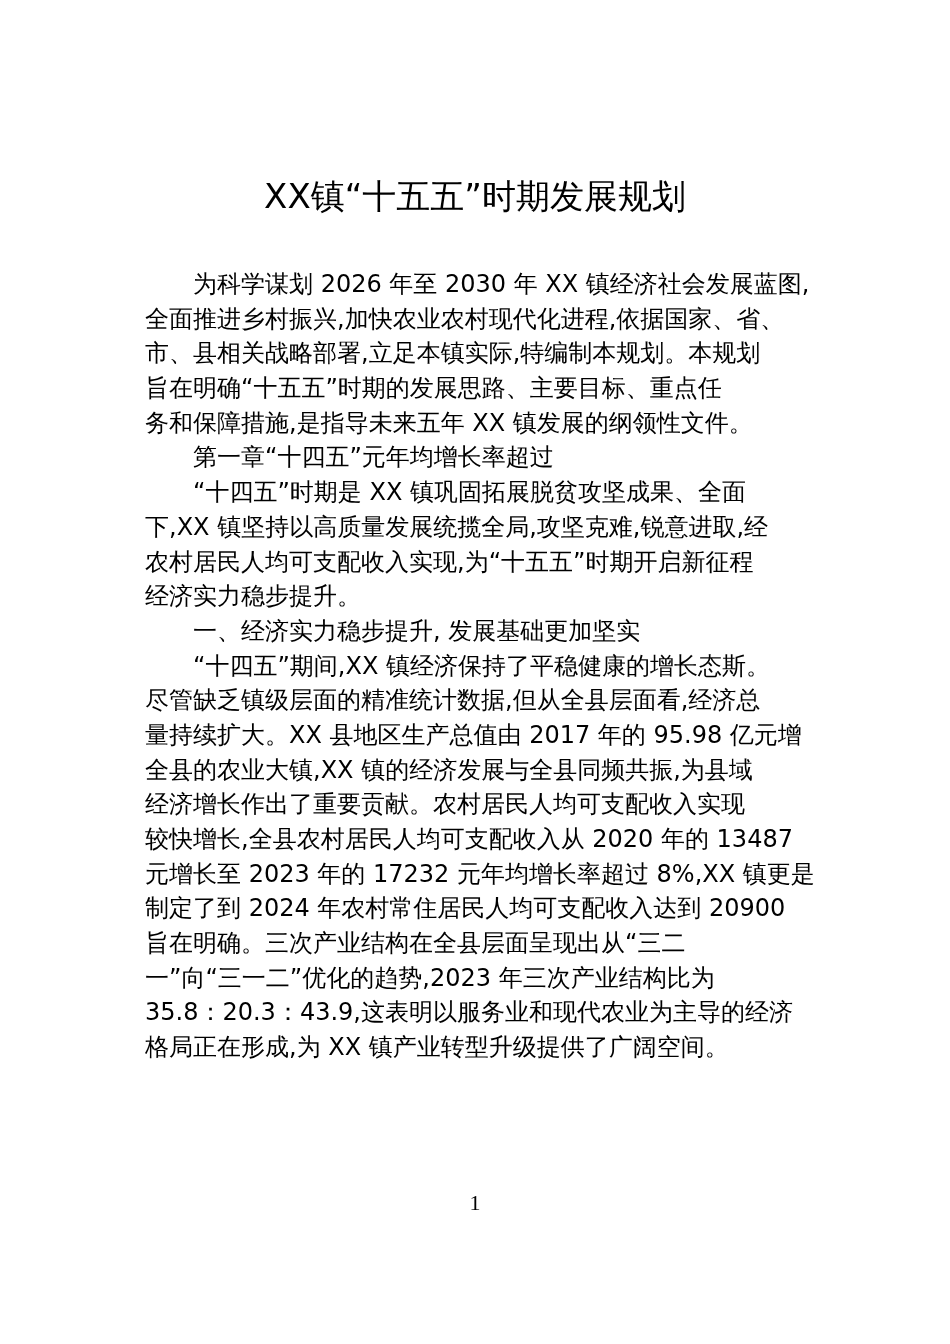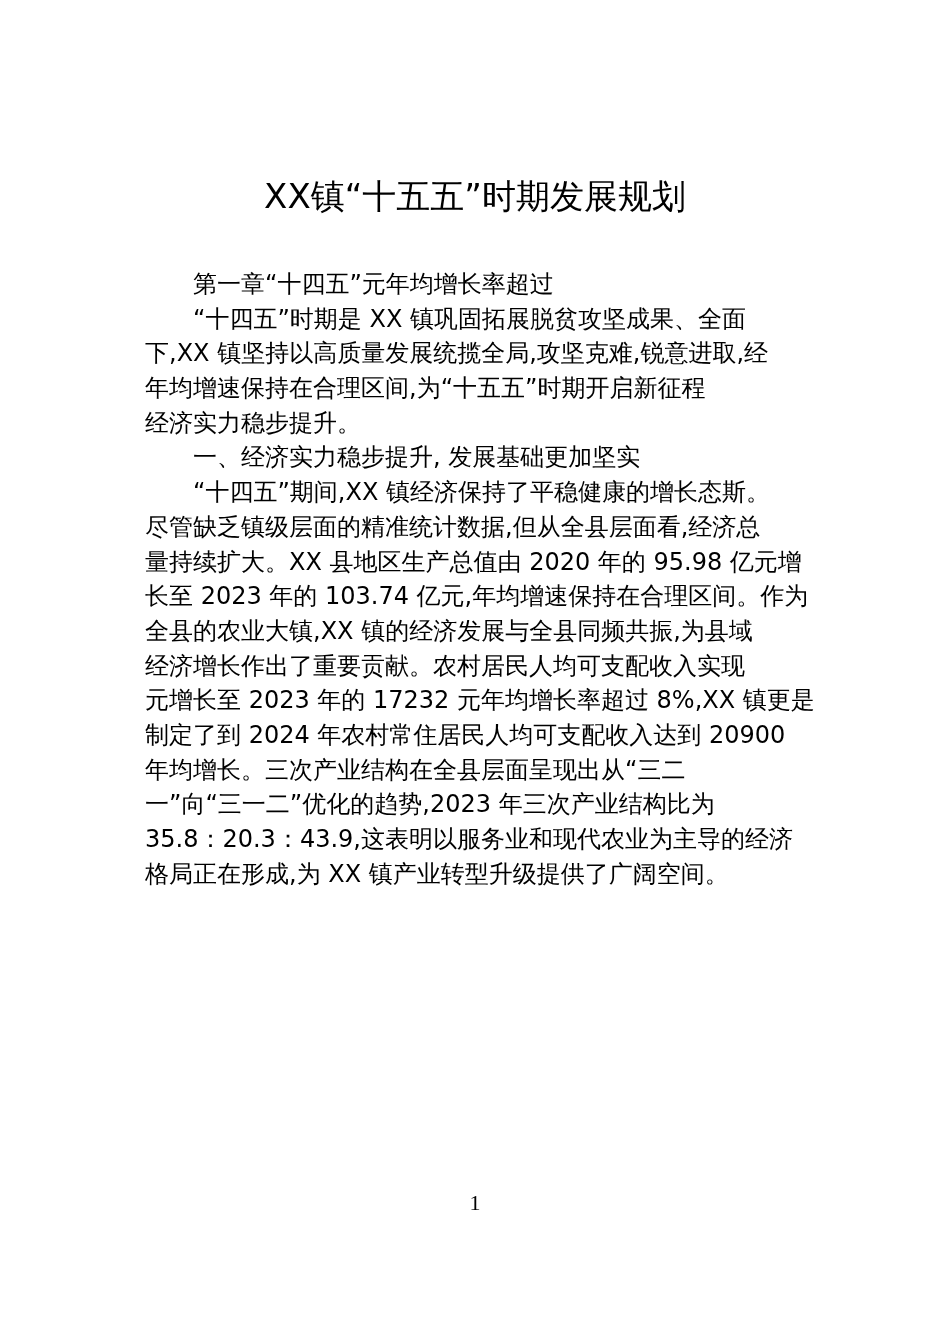--- a/index.html
+++ b/index.html
@@ -70,6 +70,13 @@
 
   <div class="body-text">
 
+    <div>
+      <span class="line indent">为科学谋划 2026 年至 2030 年 XX 镇经济社会发展蓝图,</span>
+      <span class="line">全面推进乡村振兴,加快农业农村现代化进程,依据国家、省、</span>
+      <span class="line">市、县相关战略部署,立足本镇实际,特编制本规划。本规划</span>
+      <span class="line">旨在明确“十五五”时期的发展思路、主要目标、重点任</span>
+      <span class="line">务和保障措施,是指导未来五年 XX 镇发展的纲领性文件。</span>
+    </div>
 
     <div>
       <span class="line indent">第一章“十四五”元年均增长率超过</span>

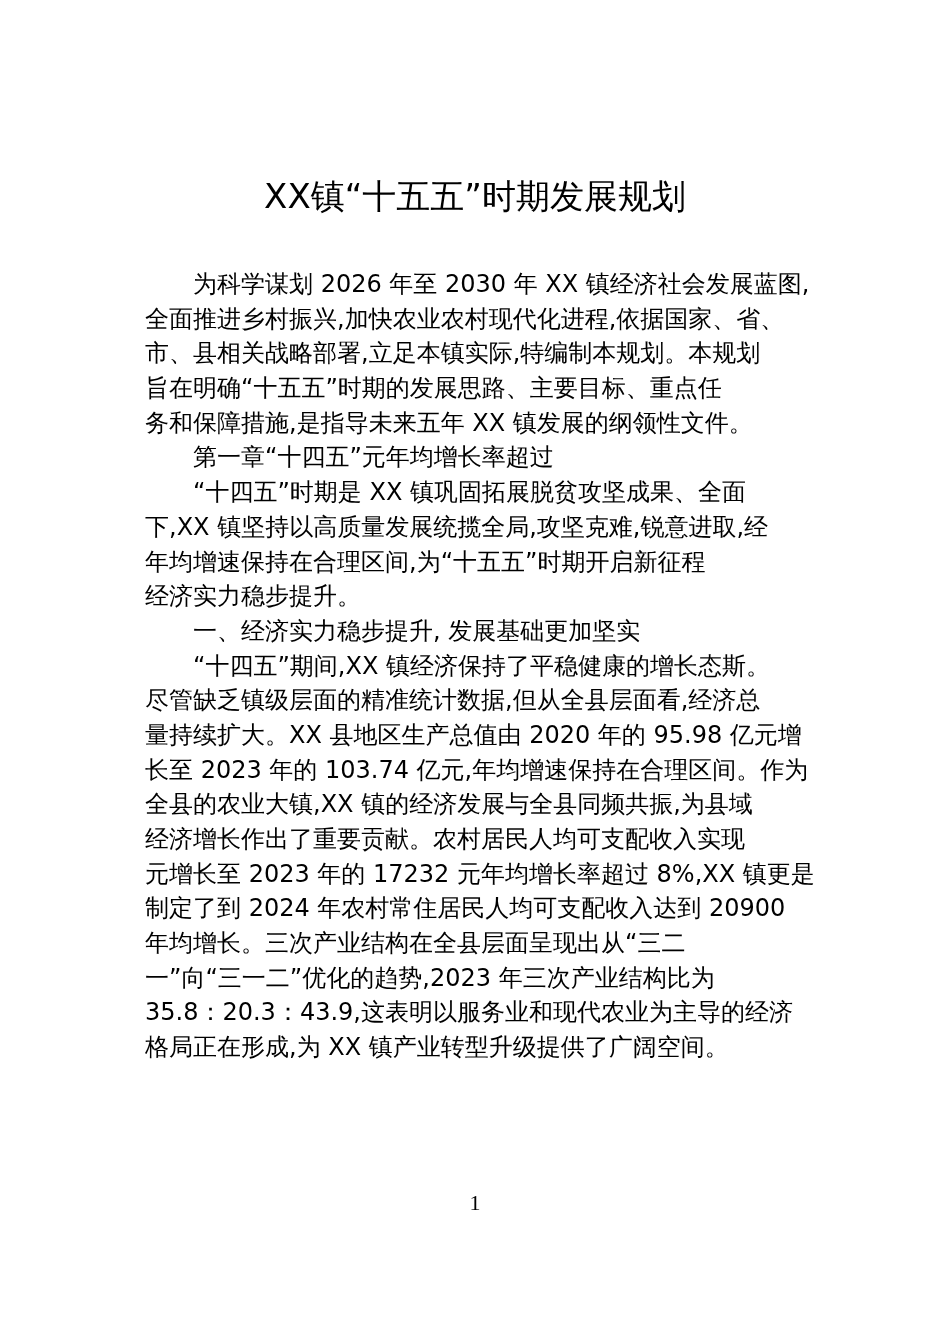--- a/index.html
+++ b/index.html
@@ -85,7 +85,7 @@
     <div>
       <span class="line indent">“十四五”时期是 XX 镇巩固拓展脱贫攻坚成果、全面</span>
       <span class="line">下,XX 镇坚持以高质量发展统揽全局,攻坚克难,锐意进取,经</span>
-      <span class="line">年均增速保持在合理区间,为“十五五”时期开启新征程</span>
+      <span class="line">农村居民人均可支配收入实现,为“十五五”时期开启新征程</span>
       <span class="line">经济实力稳步提升。</span>
     </div>
 

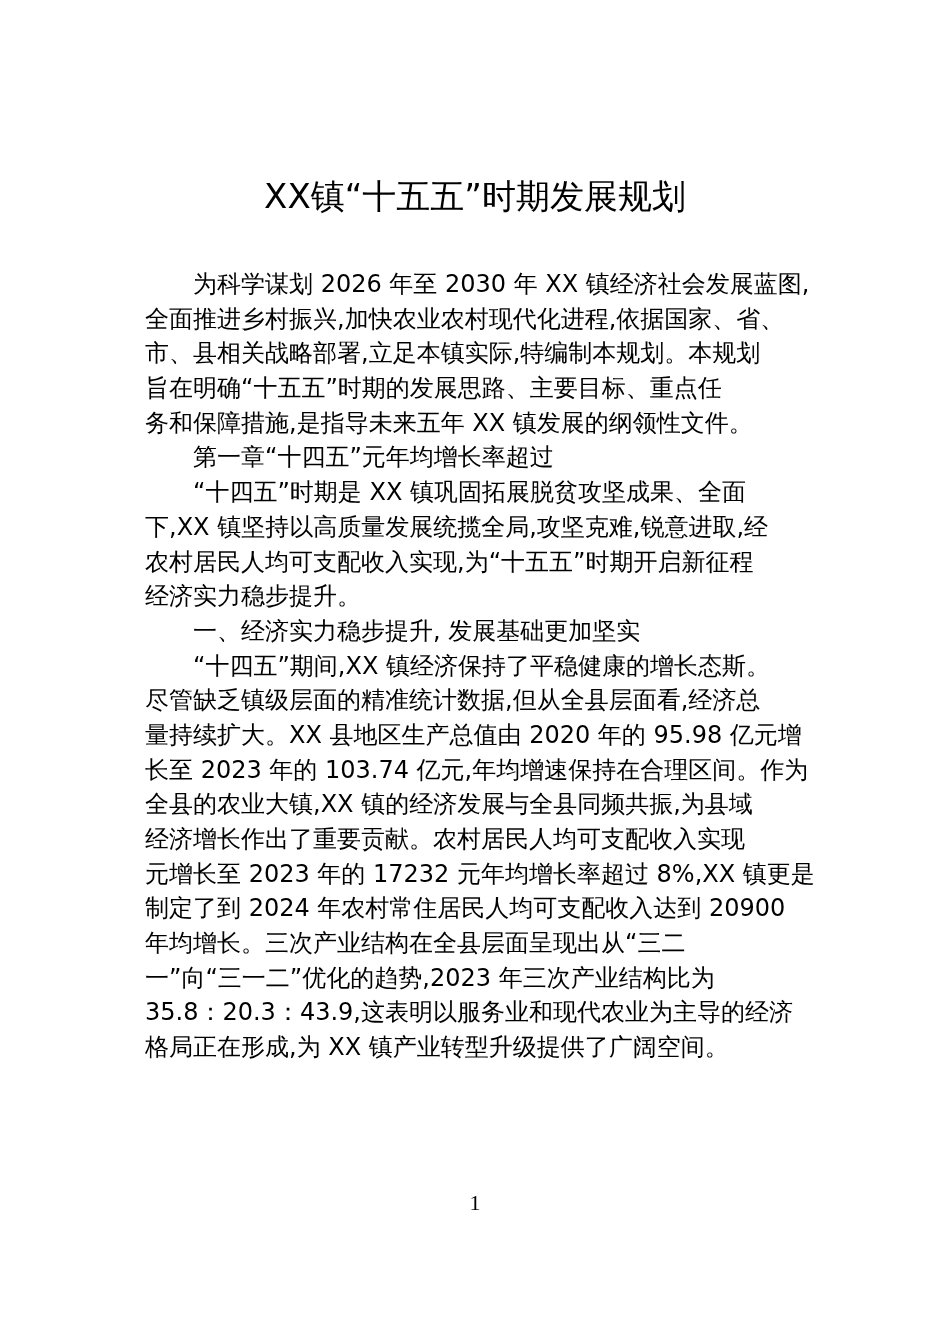--- a/index.html
+++ b/index.html
@@ -96,7 +96,7 @@
     <div>
       <span class="line indent">“十四五”期间,XX 镇经济保持了平稳健康的增长态斯。</span>
       <span class="line">尽管缺乏镇级层面的精准统计数据,但从全县层面看,经济总</span>
-      <span class="line">量持续扩大。XX 县地区生产总值由 2020 年的 95.98 亿元增</span>
+      <span class="line">量持续扩大。XX 县地区生产总值由 2017 年的 95.98 亿元增</span>
       <span class="line">长至 2023 年的 103.74 亿元,年均增速保持在合理区间。作为</span>
       <span class="line">全县的农业大镇,XX 镇的经济发展与全县同频共振,为县域</span>
       <span class="line">经济增长作出了重要贡献。农村居民人均可支配收入实现</span>

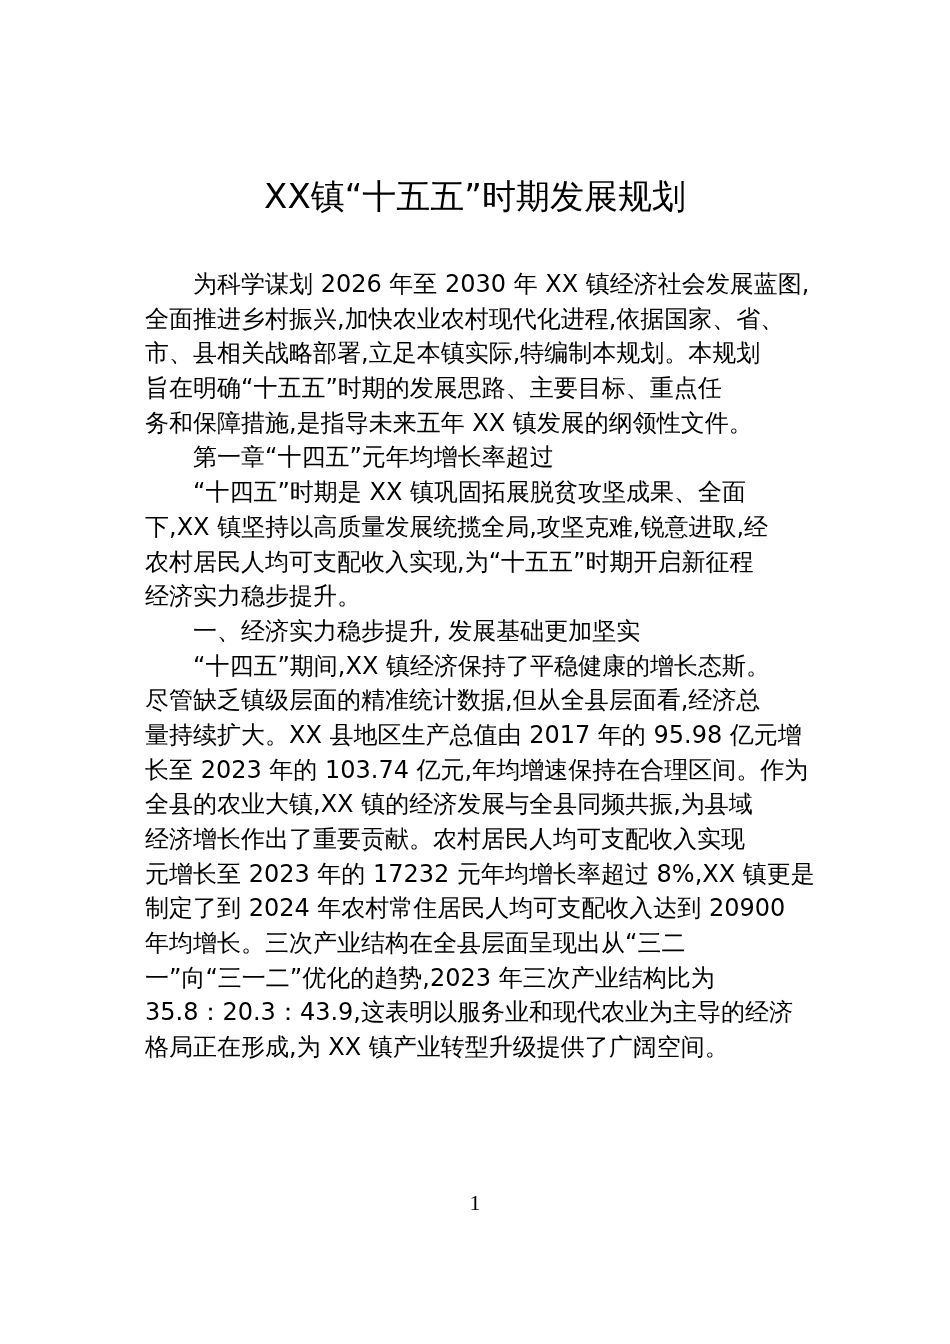--- a/index.html
+++ b/index.html
@@ -97,7 +97,6 @@
       <span class="line indent">“十四五”期间,XX 镇经济保持了平稳健康的增长态斯。</span>
       <span class="line">尽管缺乏镇级层面的精准统计数据,但从全县层面看,经济总</span>
       <span class="line">量持续扩大。XX 县地区生产总值由 2017 年的 95.98 亿元增</span>
-      <span class="line">长至 2023 年的 103.74 亿元,年均增速保持在合理区间。作为</span>
       <span class="line">全县的农业大镇,XX 镇的经济发展与全县同频共振,为县域</span>
       <span class="line">经济增长作出了重要贡献。农村居民人均可支配收入实现</span>
       <span class="line">元增长至 2023 年的 17232 元年均增长率超过 8%,XX 镇更是</span>

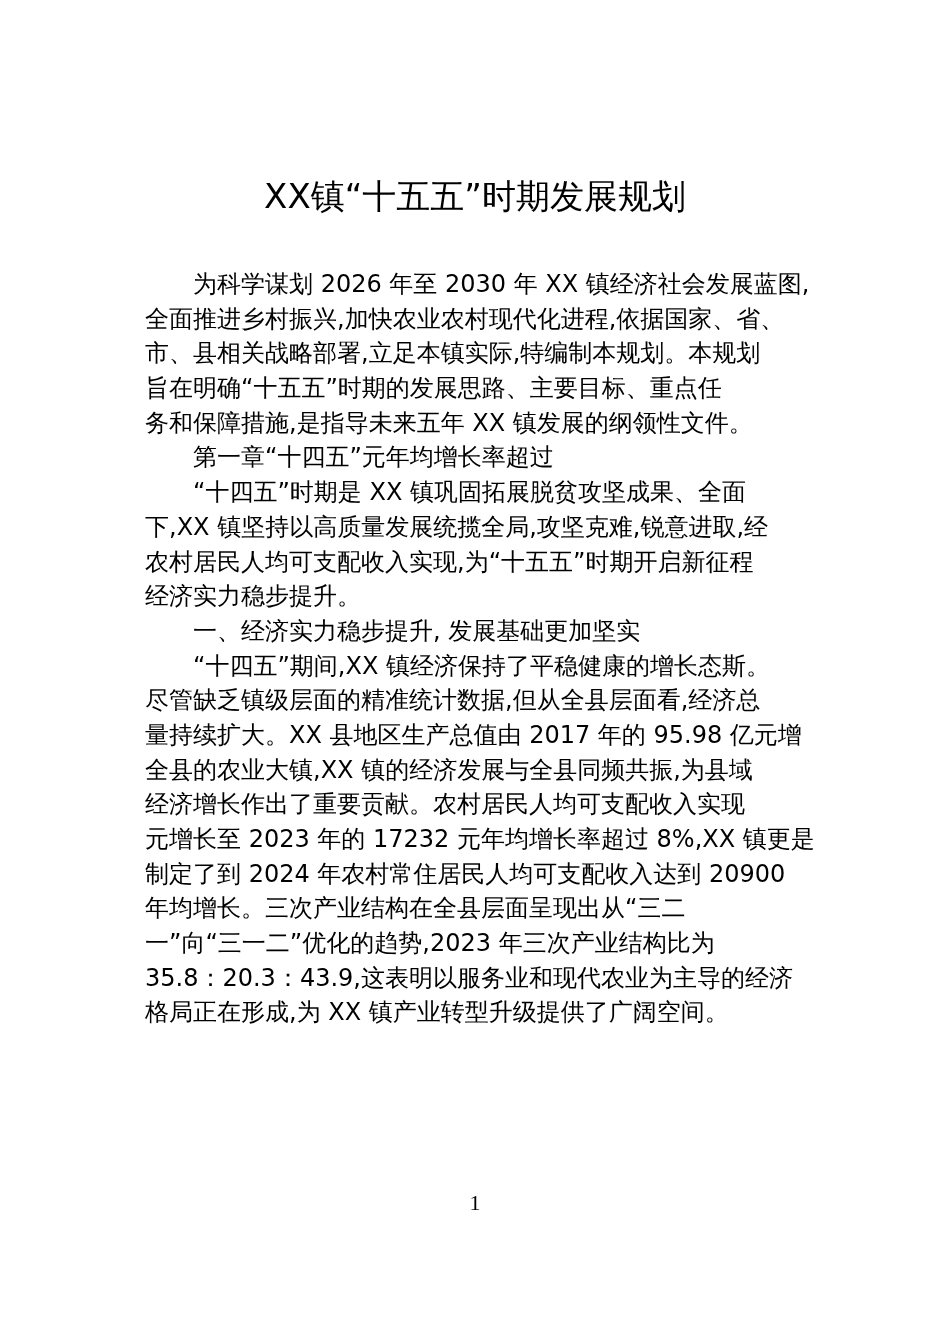--- a/index.html
+++ b/index.html
@@ -99,6 +99,7 @@
       <span class="line">量持续扩大。XX 县地区生产总值由 2017 年的 95.98 亿元增</span>
       <span class="line">全县的农业大镇,XX 镇的经济发展与全县同频共振,为县域</span>
       <span class="line">经济增长作出了重要贡献。农村居民人均可支配收入实现</span>
+      <span class="line">较快增长,全县农村居民人均可支配收入从 2020 年的 13487</span>
       <span class="line">元增长至 2023 年的 17232 元年均增长率超过 8%,XX 镇更是</span>
       <span class="line">制定了到 2024 年农村常住居民人均可支配收入达到 20900</span>
       <span class="line">年均增长。三次产业结构在全县层面呈现出从“三二</span>

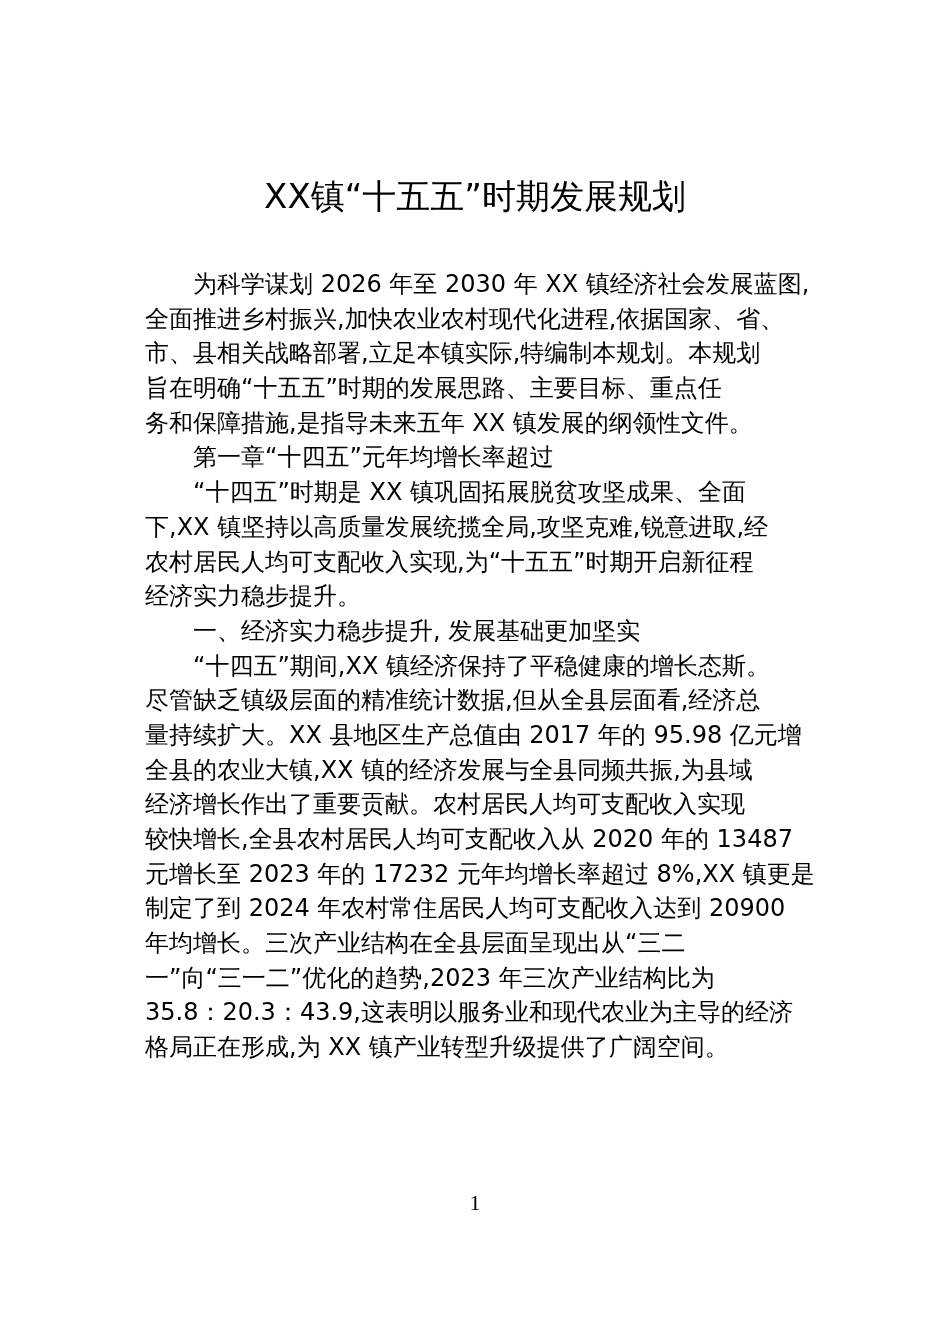--- a/index.html
+++ b/index.html
@@ -102,7 +102,7 @@
       <span class="line">较快增长,全县农村居民人均可支配收入从 2020 年的 13487</span>
       <span class="line">元增长至 2023 年的 17232 元年均增长率超过 8%,XX 镇更是</span>
       <span class="line">制定了到 2024 年农村常住居民人均可支配收入达到 20900</span>
-      <span class="line">年均增长。三次产业结构在全县层面呈现出从“三二</span>
+      <span class="line">旨在明确。三次产业结构在全县层面呈现出从“三二</span>
       <span class="line">一”向“三一二”优化的趋势,2023 年三次产业结构比为</span>
       <span class="line">35.8：20.3：43.9,这表明以服务业和现代农业为主导的经济</span>
       <span class="line">格局正在形成,为 XX 镇产业转型升级提供了广阔空间。</span>

